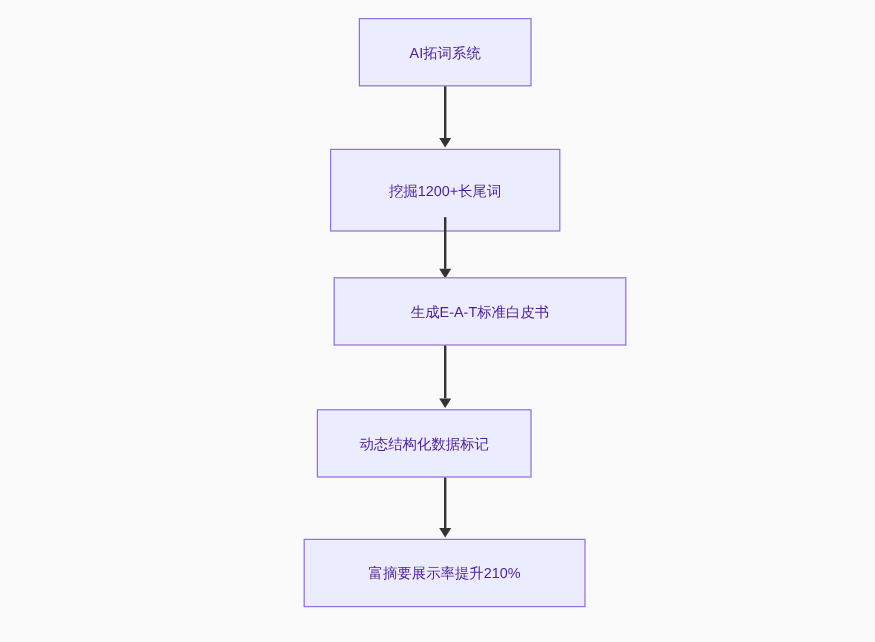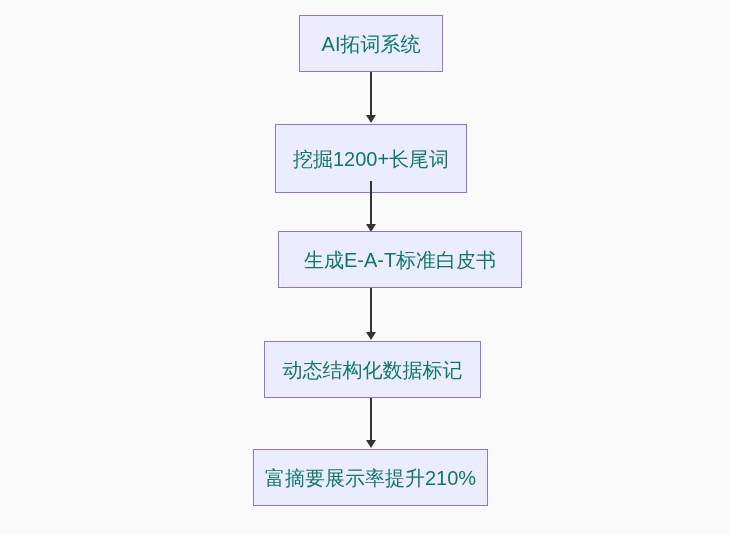--- a/index.html
+++ b/index.html
@@ -26,8 +26,8 @@
     display: flex;
     align-items: center;
     justify-content: center;
-    color: #0f766e;
-    font-size: 20px;
+    color: #4c1d95;
+    font-size: 12px;
     line-height: 1;
     white-space: nowrap;
   }

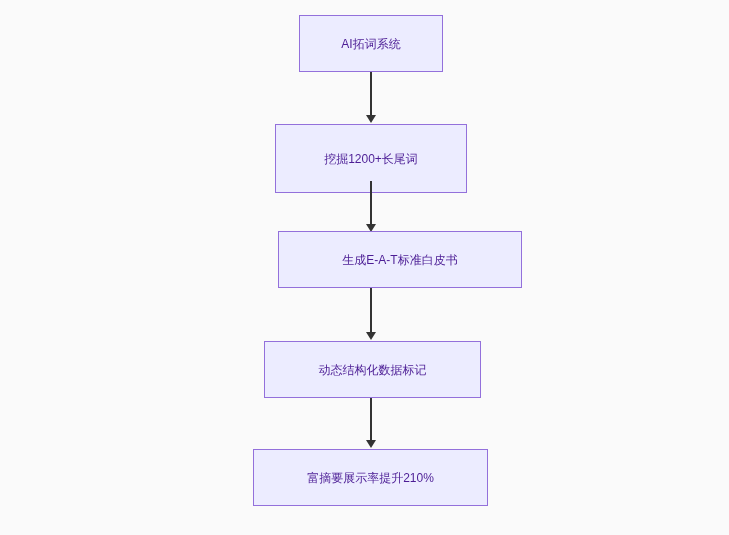--- a/index.html
+++ b/index.html
@@ -34,7 +34,7 @@
   #node-0 { left: 299px; top: 15px;  width: 144px; height: 57px; }
   #node-1 { left: 275px; top: 124px; width: 192px; height: 69px; }
   #node-2 { left: 278px; top: 231px; width: 244px; height: 57px; }
-  #node-3 { left: 264px; top: 341px; width: 217px; height: 57px; }
+  #node-3 { left: 264px; top: 341px; width: 179px; height: 57px; }
   #node-4 { left: 253px; top: 449px; width: 235px; height: 57px; }
 
   .edge {

